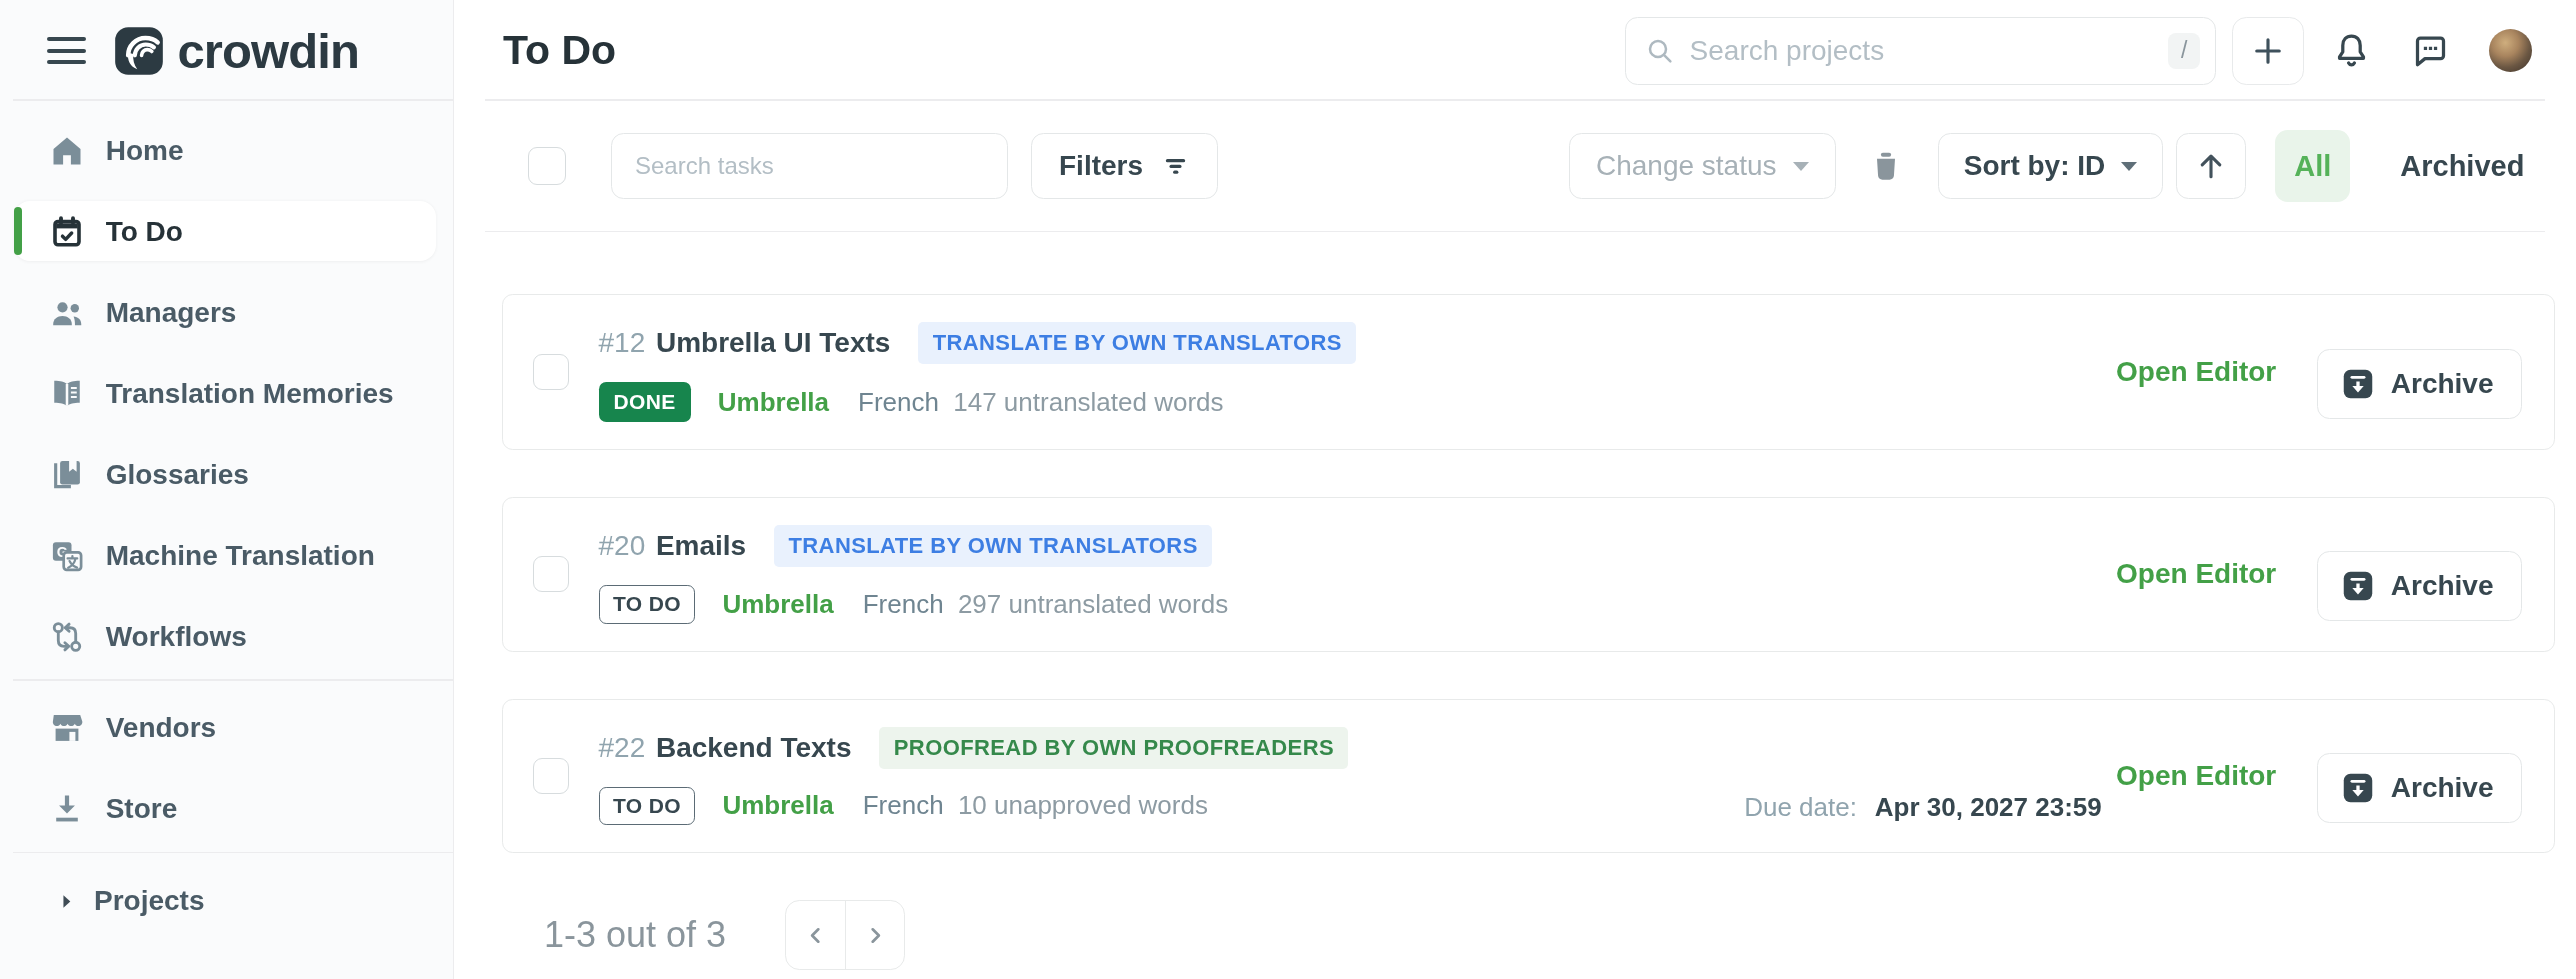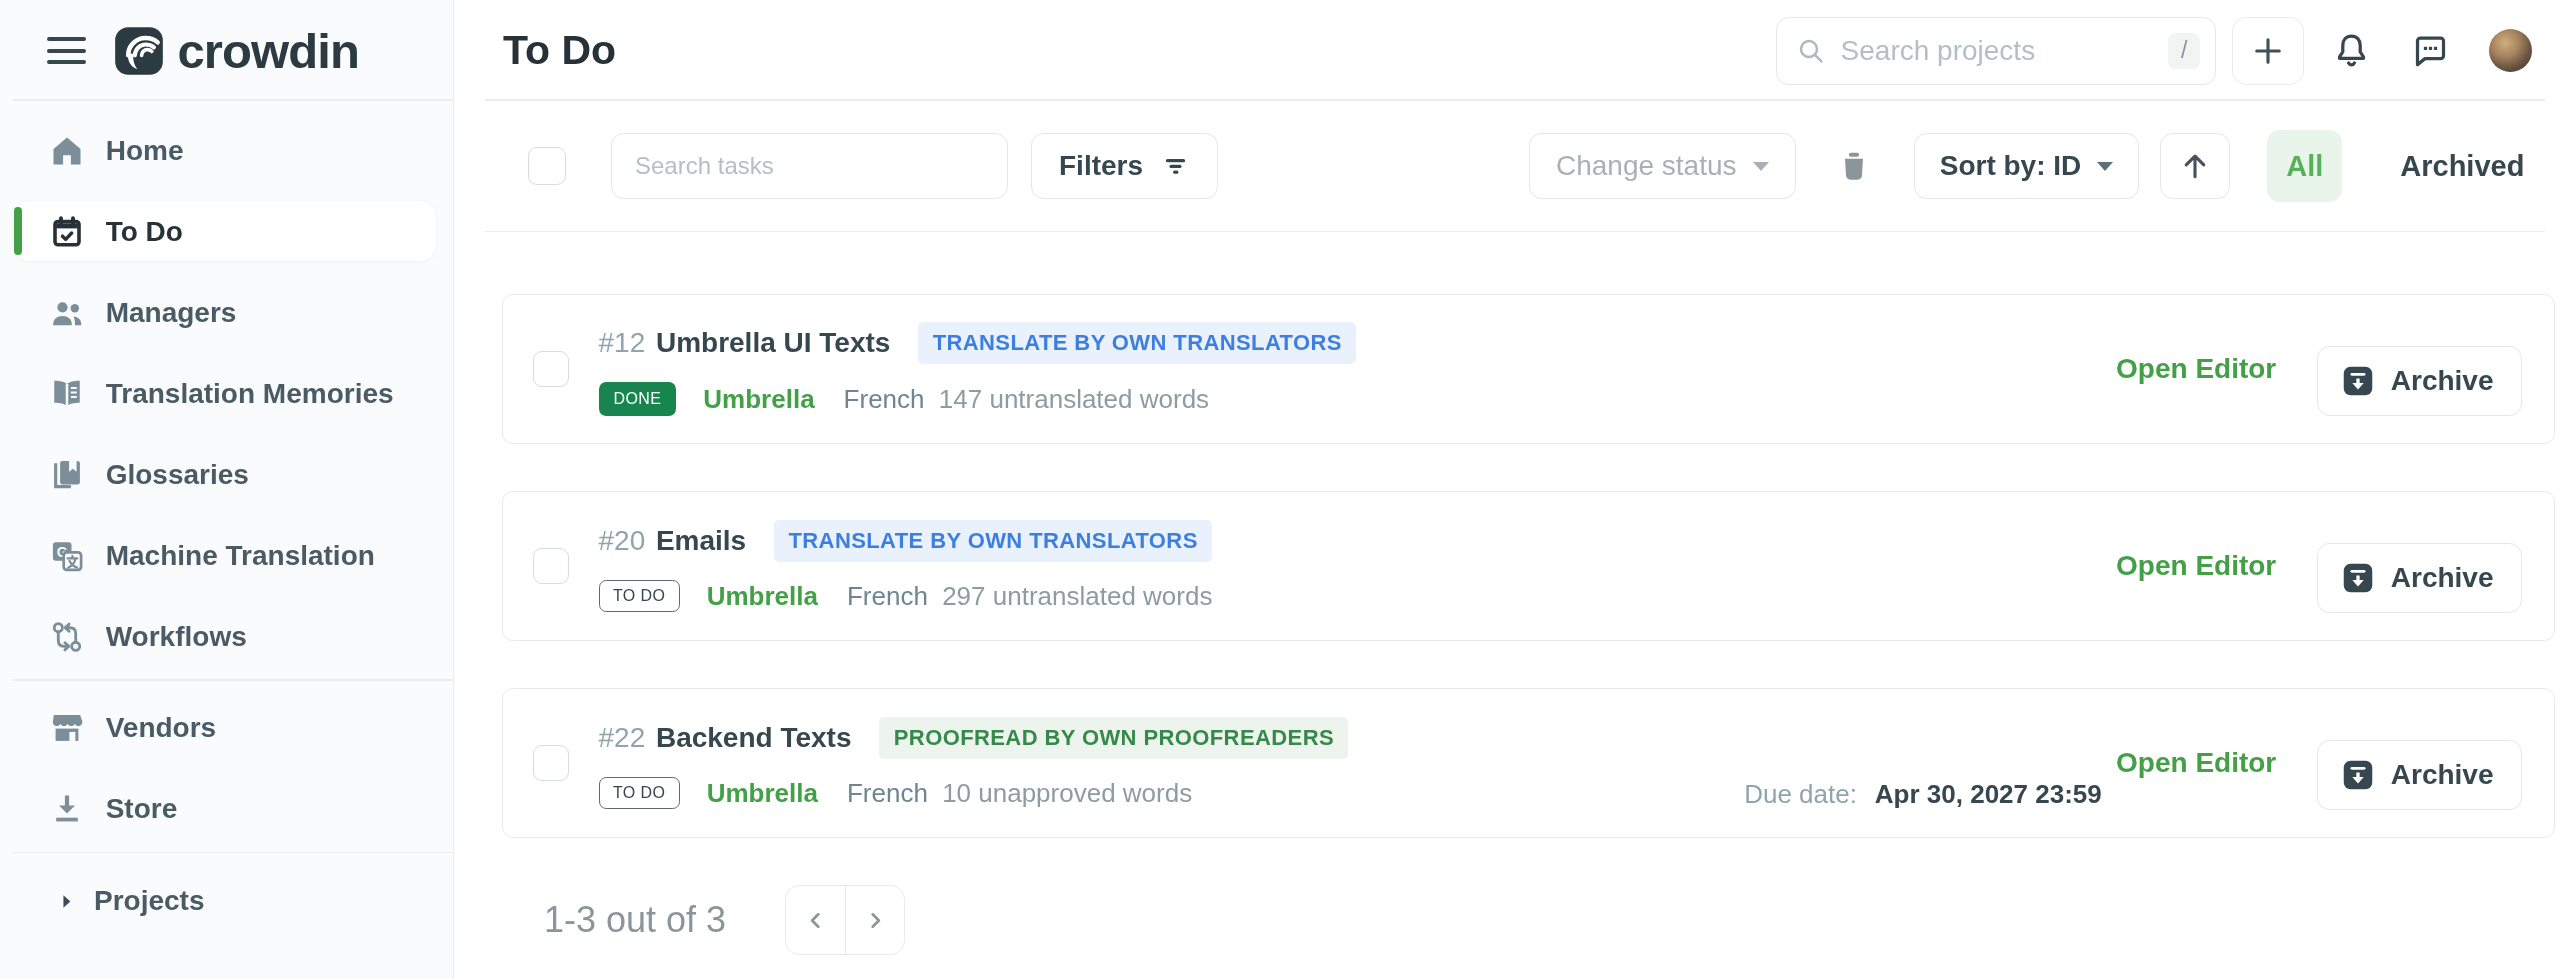--- a/index.html
+++ b/index.html
@@ -41,7 +41,7 @@
   .page-header::after { content:''; position:absolute; left:0; right:0; bottom:0; height:1.8px; background:#ececee; }
   .page-title { margin-left:18px; font-size:41px; font-weight:700; color:#263238; }
   .header-right { margin-left:auto; display:flex; align-items:center; padding-right:13.4px; }
-  .search-box { width:440px; height:68px; border:1.8px solid #e4e7e8; border-radius:12.5px;
+  .search-box { width:591px; height:68px; border:1.8px solid #e4e7e8; border-radius:12.5px;
     display:flex; align-items:center; padding:0 14.3px 0 19.7px; gap:14.3px; background:#fff; }
   .search-box .sicon { width:30px; height:30px; color:#aeb9c0; flex:none; display:flex; }
   .search-box input { flex:1; border:none; outline:none; font-size:28px; color:#37474f;

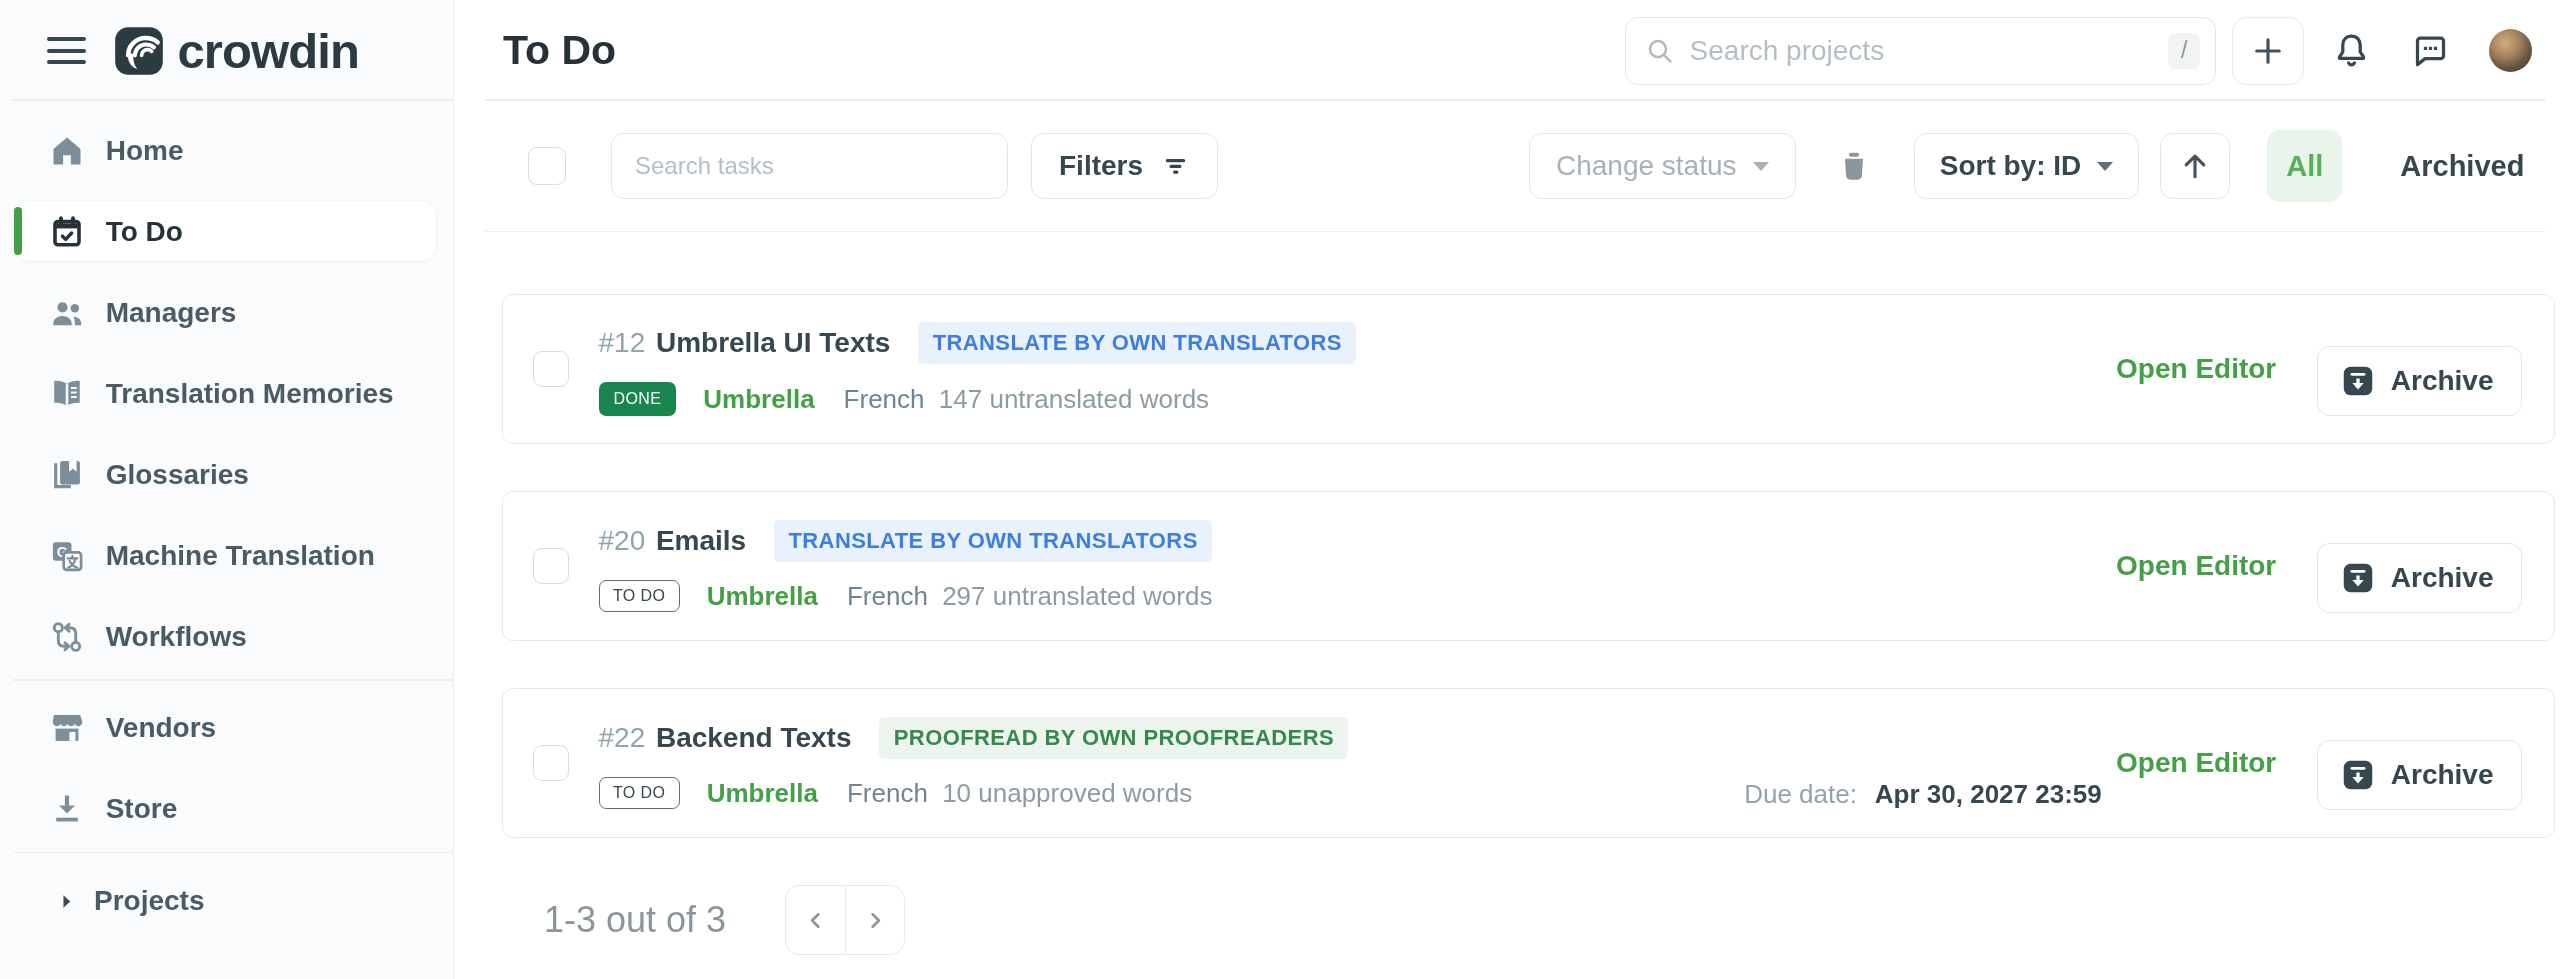--- a/index.html
+++ b/index.html
@@ -71,7 +71,7 @@
     font-size:28px; font-weight:600; color:#37474f; font-family:inherit; }
   .filters-btn { margin-left:23px; padding:0 27px; gap:18px; }
   .filters-btn svg { width:29px; height:29px; color:#37474f; }
-  .toolbar-right { margin-left:auto; display:flex; align-items:center;gap:8px; }
+  .toolbar-right { margin-left:auto; display:flex; align-items:center; }
   .change-status { width:267px; gap:16px; font-weight:400; color:#a7b1b7; }
   .caret-down { width:0; height:0; border-left:8px solid transparent; border-right:8px solid transparent;
     border-top:9px solid #a7b1b7; }

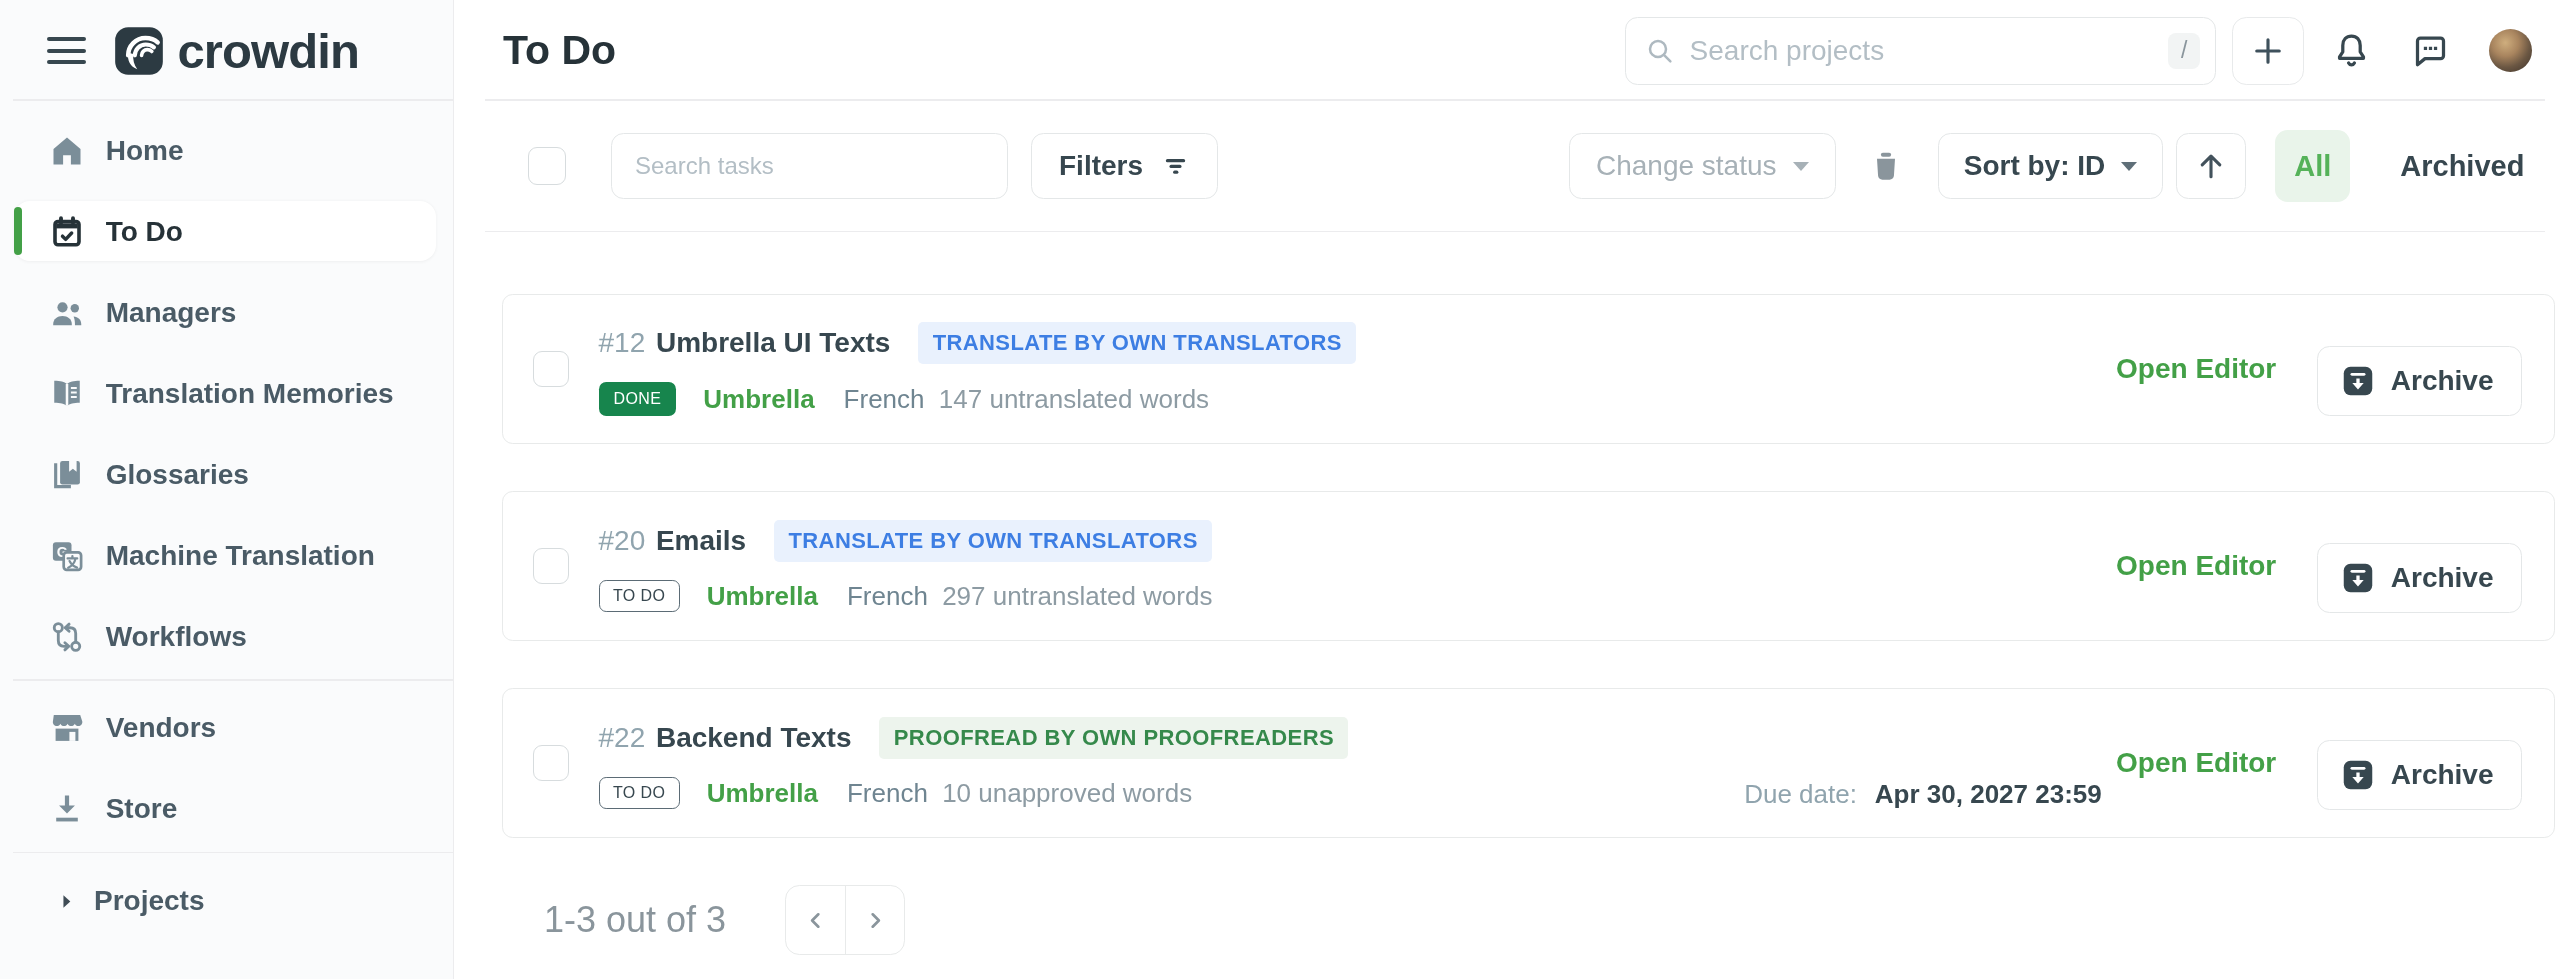--- a/index.html
+++ b/index.html
@@ -99,7 +99,7 @@
   .type-badge.blue { color:#3d7ee3; background:#e9f1fd; }
   .type-badge.green { color:#35894b; background:#edf4ed; }
   .row2 { margin-top:18px; display:flex; align-items:center; font-size:26px; }
-  .status-badge { font-size:16px; font-weight:400; letter-spacing:0.4px; border-radius:7.2px; white-space:nowrap; }
+  .status-badge { font-size:21px; font-weight:700; letter-spacing:0.4px; border-radius:7.2px; white-space:nowrap; }
   .status-badge.done { background:#17854d; color:#fff; padding:8px 15px; }
   .status-badge.todo { background:#fff; color:#37474f; border:1.8px solid #5b6b75; padding:6.3px 13.4px; }
   .project-link { margin-left:27px; color:#43a047; font-weight:600; cursor:pointer; }

